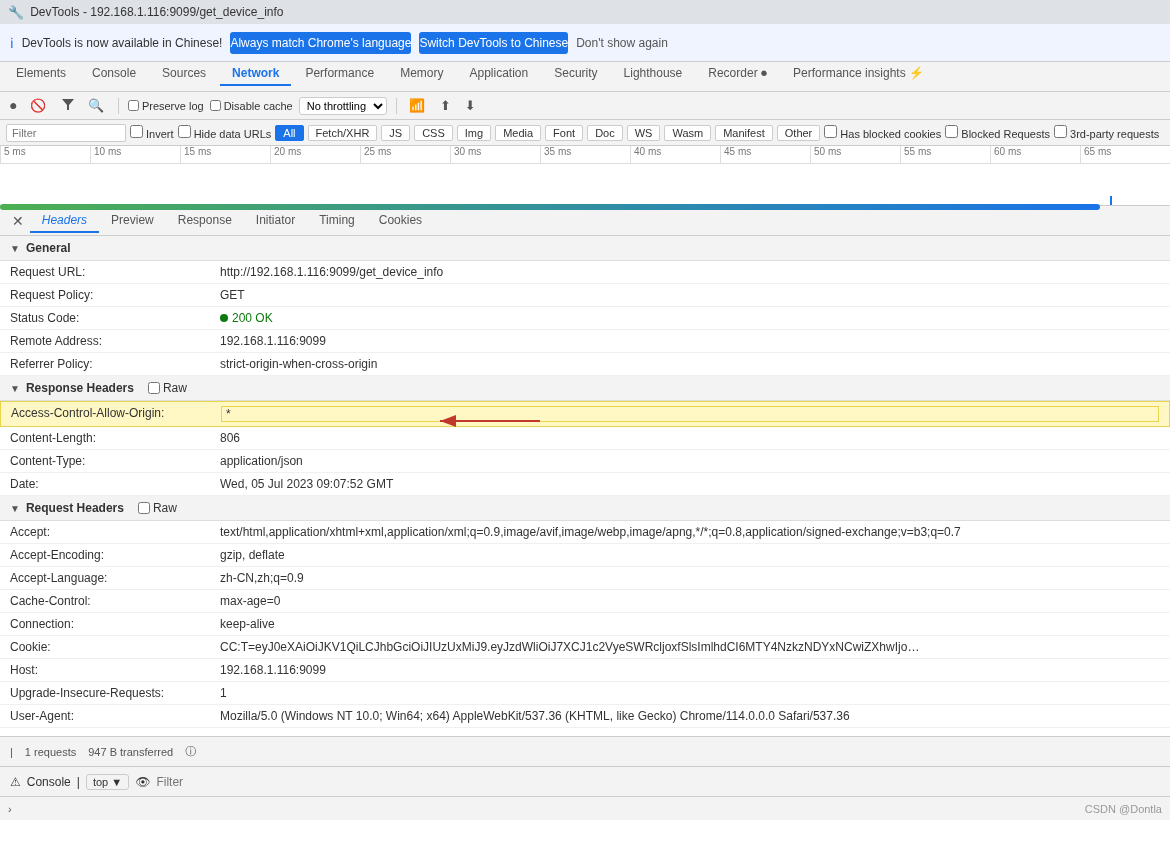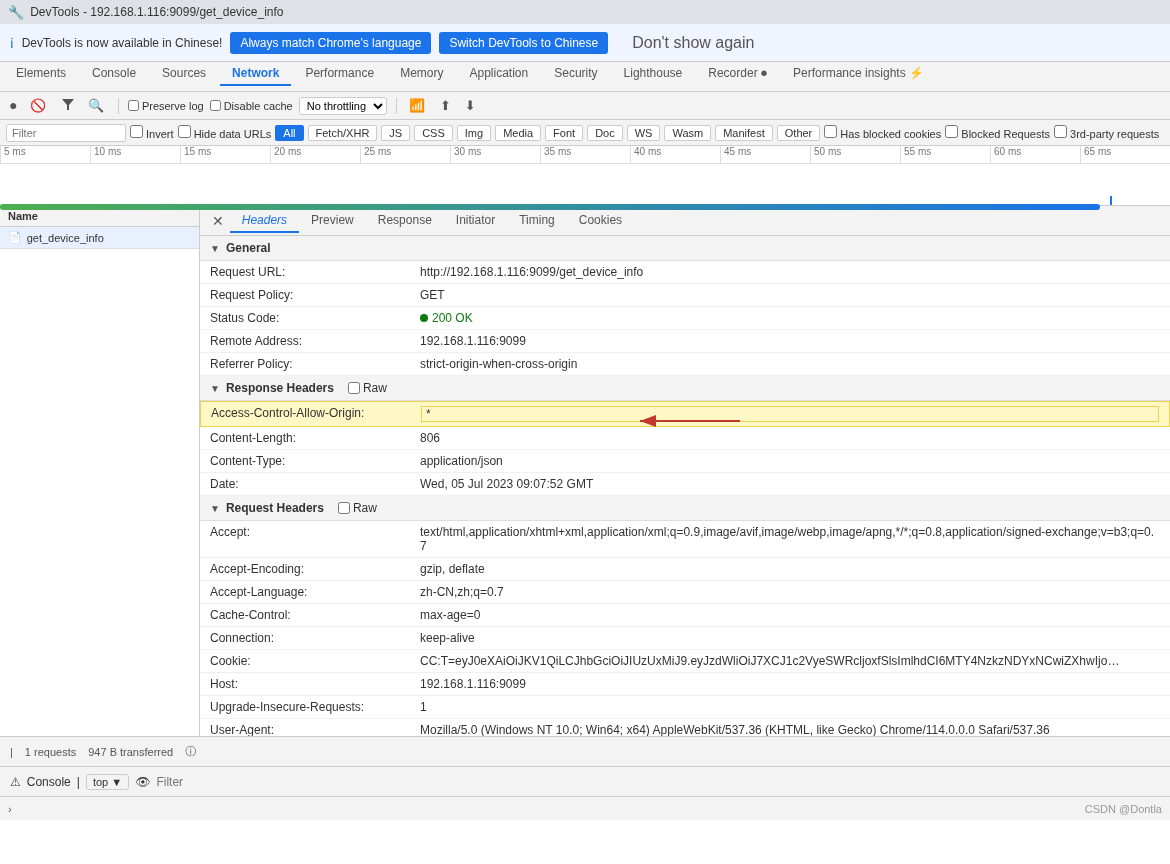--- a/index.html
+++ b/index.html
@@ -34,7 +34,7 @@
       color: #fff;
       border: none;
       border-radius: 3px;
-      padding: 4px 10px;
+      padding: 4px 0;
       font-size: 12px;
       cursor: pointer;
     }

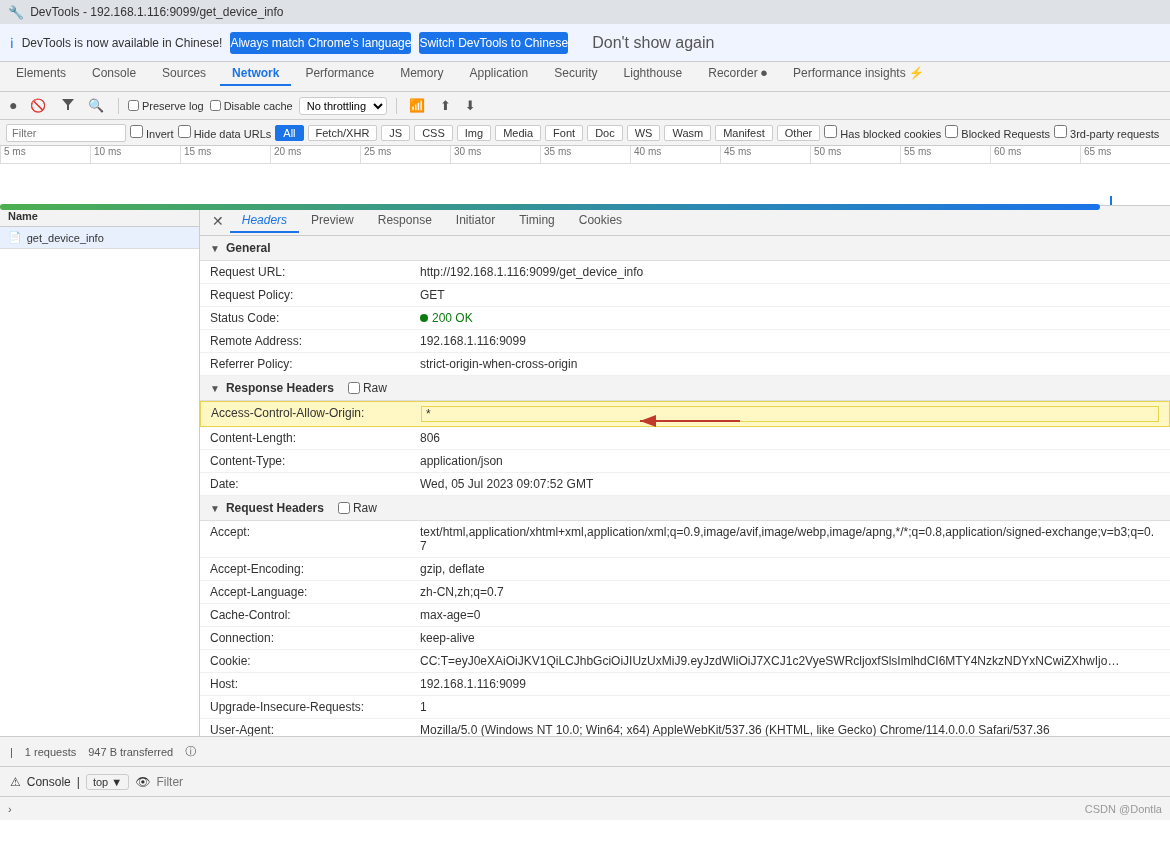--- a/index.html
+++ b/index.html
@@ -42,10 +42,9 @@
       background: none;
       border: none;
       color: #555;
-      font-size: 16px;
+      font-size: 12px;
       cursor: pointer;
       text-decoration: none;
-      margin-left: 16px;
     }
 
     

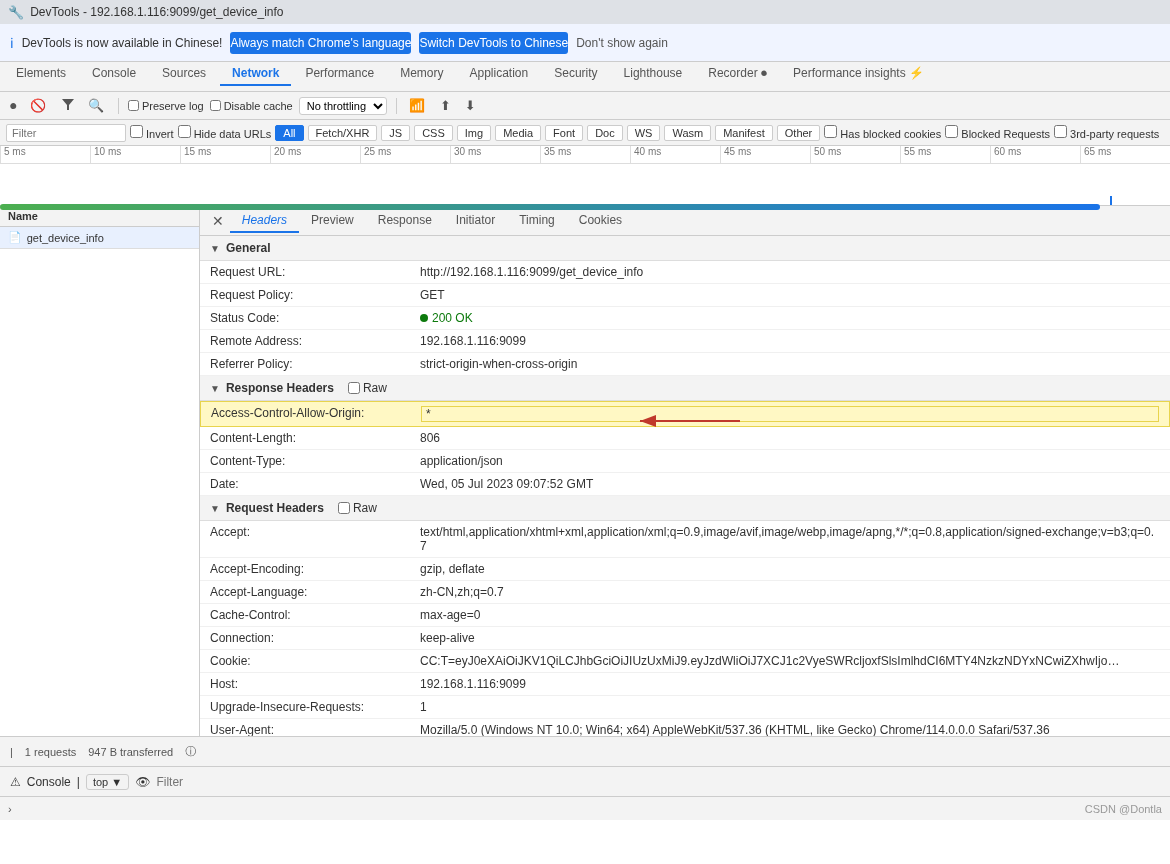--- a/index.html
+++ b/index.html
@@ -466,15 +466,6 @@
 
 <div class="main-area" style="height: 530px;">
 
-  <div class="request-list">
-    <div class="request-list-header">
-      <span>Name</span>
-    </div>
-    <div class="request-item">
-      <span>📄</span>
-      <span>get_device_info</span>
-    </div>
-  </div>
 
   <div class="detail-panel">
 

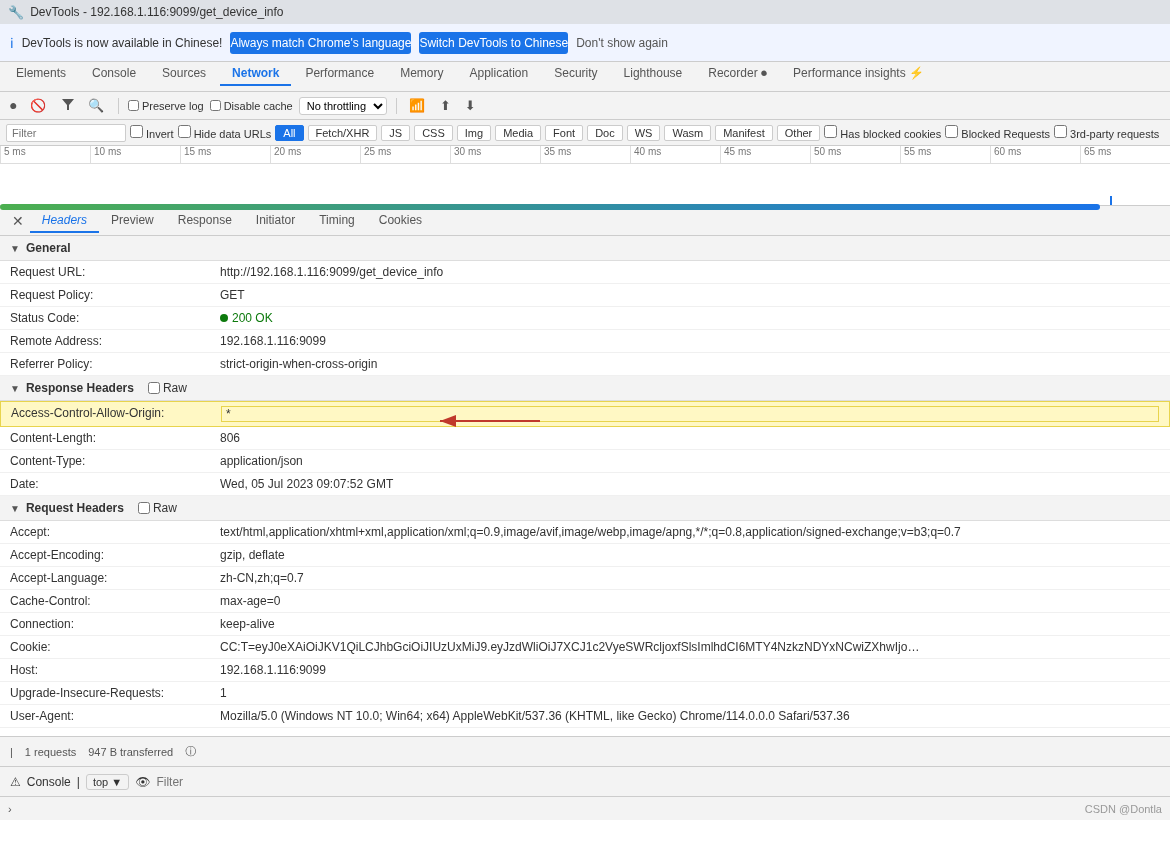--- a/index.html
+++ b/index.html
@@ -564,7 +564,7 @@
       </div>
       <div class="header-row">
         <span class="header-name">Accept-Language:</span>
-        <span class="header-value">zh-CN,zh;q=0.7</span>
+        <span class="header-value">zh-CN,zh;q=0.9</span>
       </div>
       <div class="header-row">
         <span class="header-name">Cache-Control:</span>

